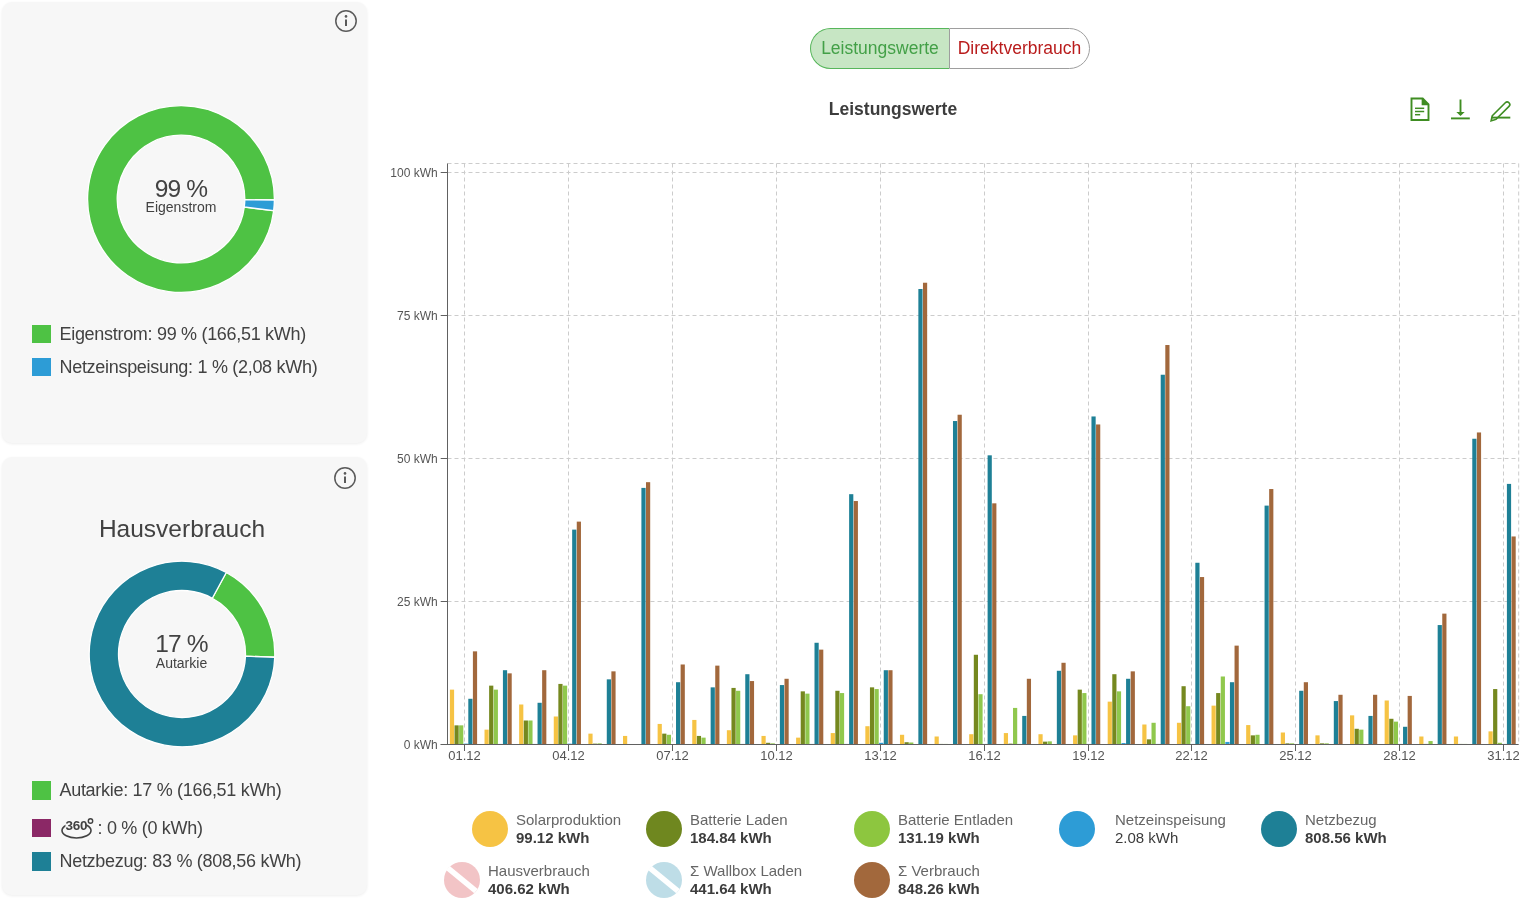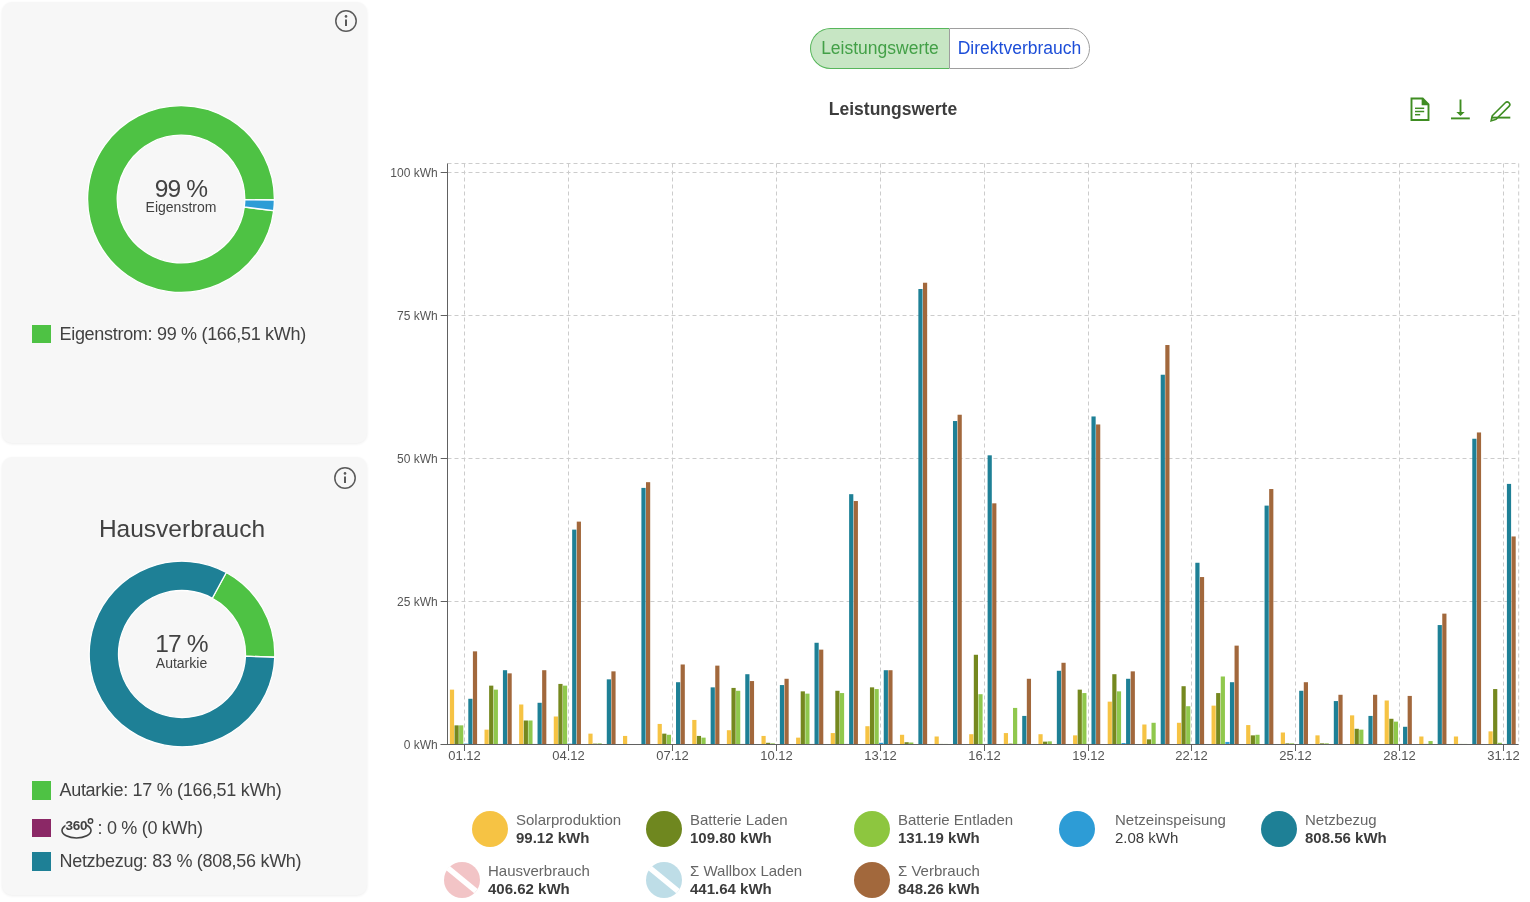--- a/index.html
+++ b/index.html
@@ -57,7 +57,7 @@
 
 <div style="position:absolute;left:810px;top:27.5px;width:280px;height:41.5px;">
   <div style="position:absolute;left:0;top:0;width:139px;height:41.5px;background:#c7e6c4;border:1px solid #57b65b;border-right:none;border-radius:21px 0 0 21px;display:flex;align-items:center;justify-content:center;font-size:17.5px;color:#43a047">Leistungswerte</div>
-  <div style="position:absolute;left:139px;top:0;width:141px;height:41.5px;background:#fff;border:1px solid #9e9e9e;border-radius:0 21px 21px 0;display:flex;align-items:center;justify-content:center;font-size:17.5px;color:#1d4ed8">Direktverbrauch</div>
+  <div style="position:absolute;left:139px;top:0;width:141px;height:41.5px;background:#fff;border:1px solid #9e9e9e;border-radius:0 21px 21px 0;display:flex;align-items:center;justify-content:center;font-size:17.5px;color:#b91c1c">Direktverbrauch</div>
 </div>
 
 <div style="position:absolute;left:693px;top:98.5px;width:400px;text-align:center;font-size:17.5px;font-weight:bold;color:#3d3d3d">Leistungswerte</div>

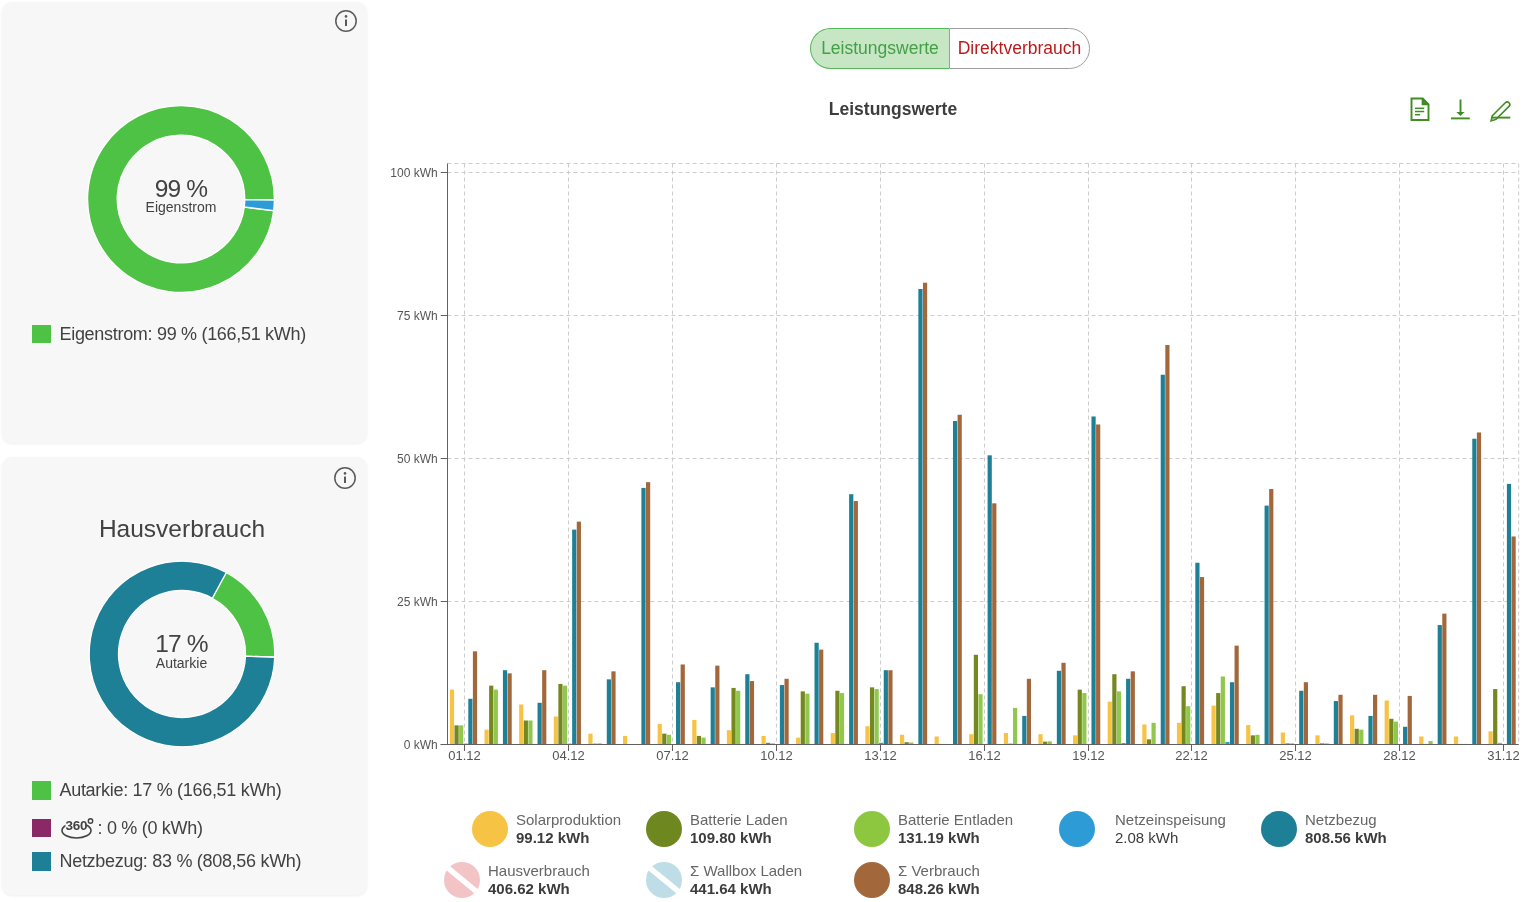--- a/index.html
+++ b/index.html
@@ -35,6 +35,7 @@
 <div style="position:absolute;left:0;top:198.8px;width:362px;text-align:center;font-size:14px;color:#424242">Eigenstrom</div>
 
 <div class="litem" style="top:323.5px"><span class="sq" style="background:#4ec244"></span>Eigenstrom: 99&nbsp;% (166,51&nbsp;kWh)</div>
+<div class="litem" style="top:356.5px"><span class="sq" style="background:#2d9cd6"></span>Netzeinspeisung: 1&nbsp;% (2,08&nbsp;kWh)</div>
 
 <div style="position:absolute;left:0;top:515px;width:364px;text-align:center;font-size:24.5px;color:#424242">Hausverbrauch</div>
 <svg width="300" height="300" viewBox="0 0 300 300" style="position:absolute;left:31.5px;top:503.5px">

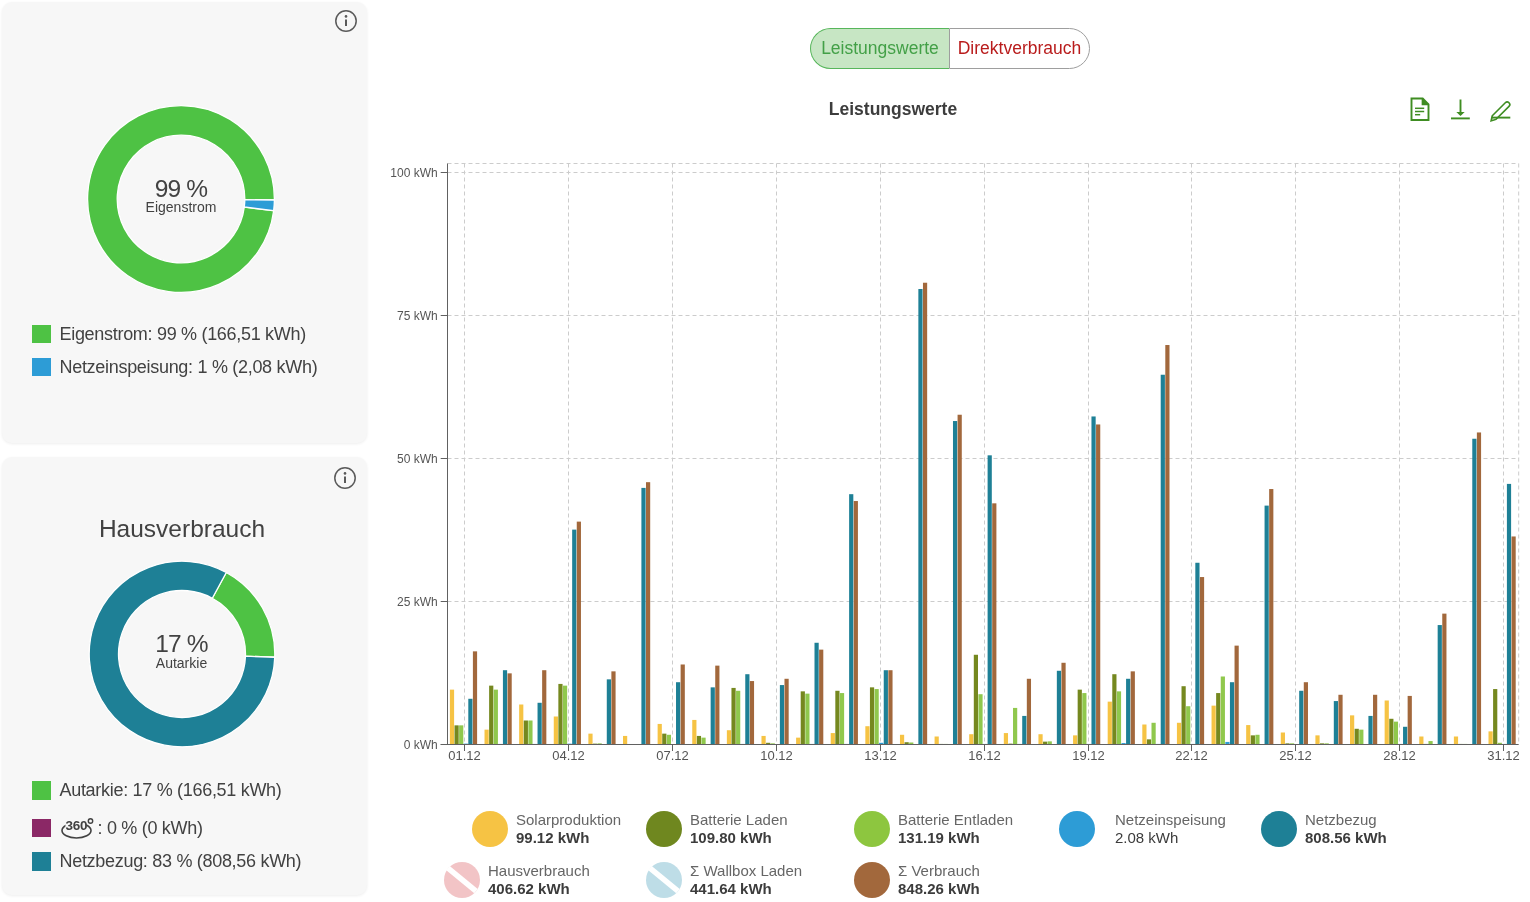--- a/index.html
+++ b/index.html
@@ -335,7 +335,7 @@
       <div style="width:36px;height:36px;border-radius:50%;background:#6f871f;flex:0 0 36px"></div>
 <div style="margin-left:8px;line-height:18.3px;white-space:nowrap">
         <div style="font-size:15px;color:#666">Batterie Laden</div>
-        <div style="font-size:15px;font-weight:bold;color:#3c3c3c">109.80 kWh</div>
+        <div style="font-size:15px;font-weight:bold;color:#3c3c3c">184.84 kWh</div>
       </div>
     </div>
 <div style="position:absolute;left:854px;top:811px;display:flex;align-items:center">

